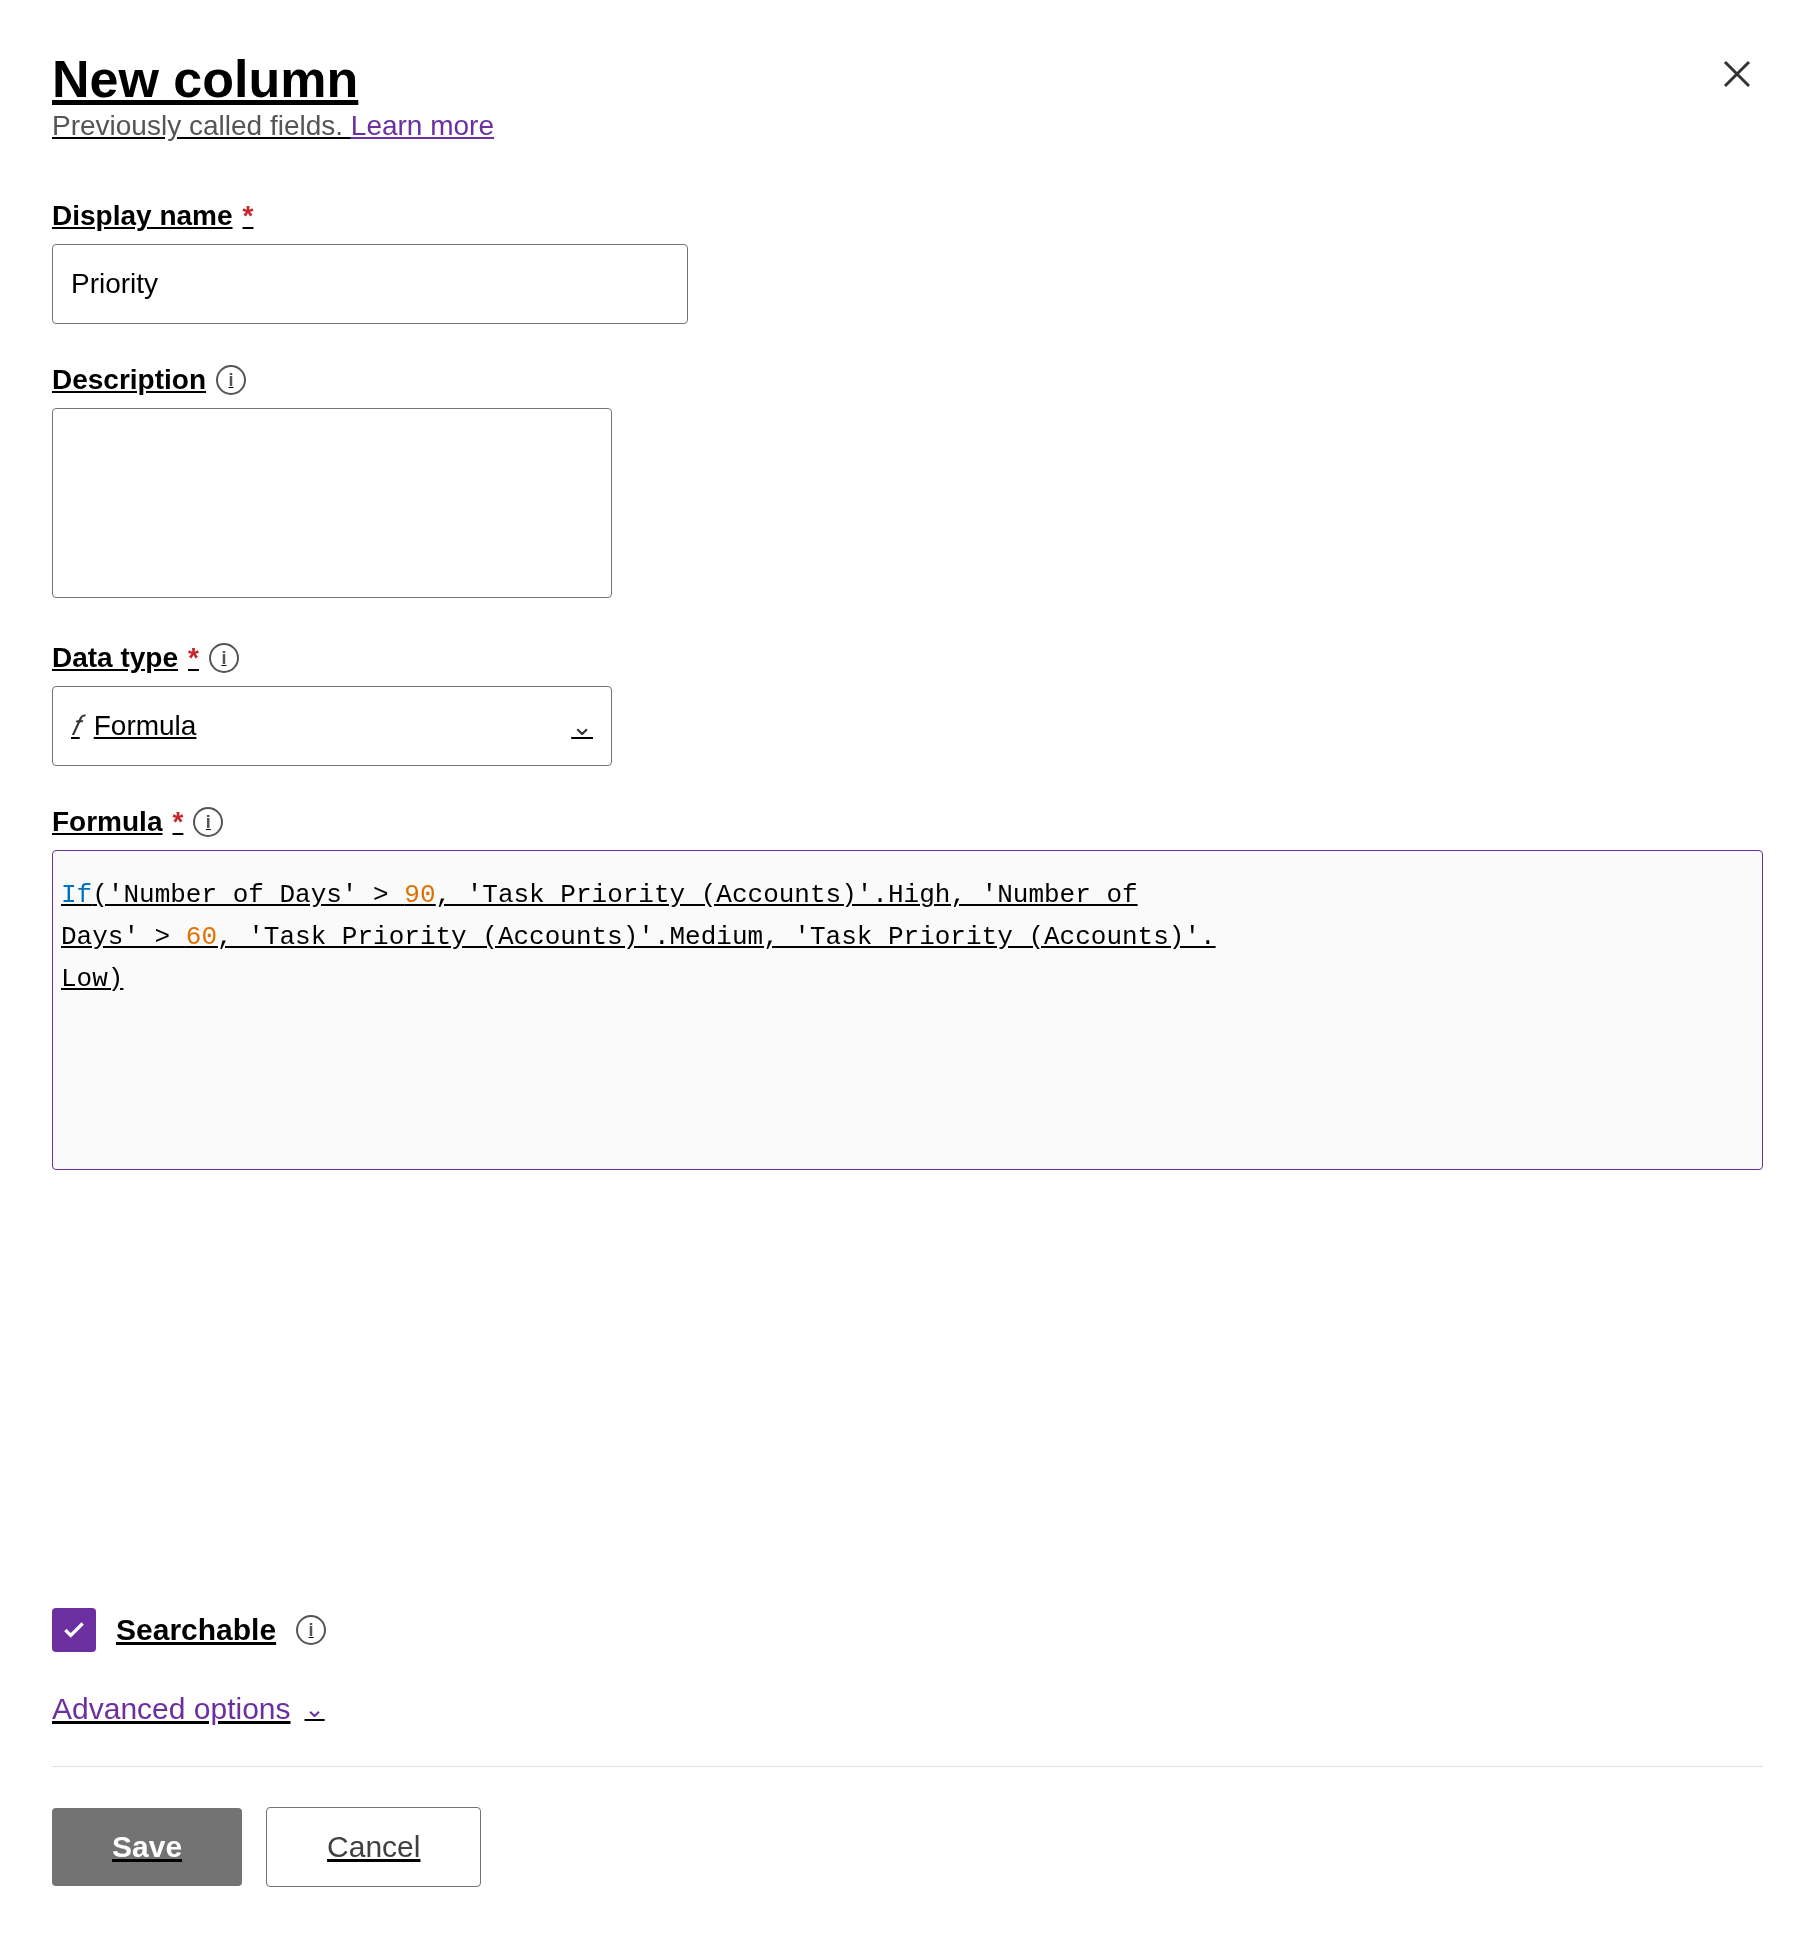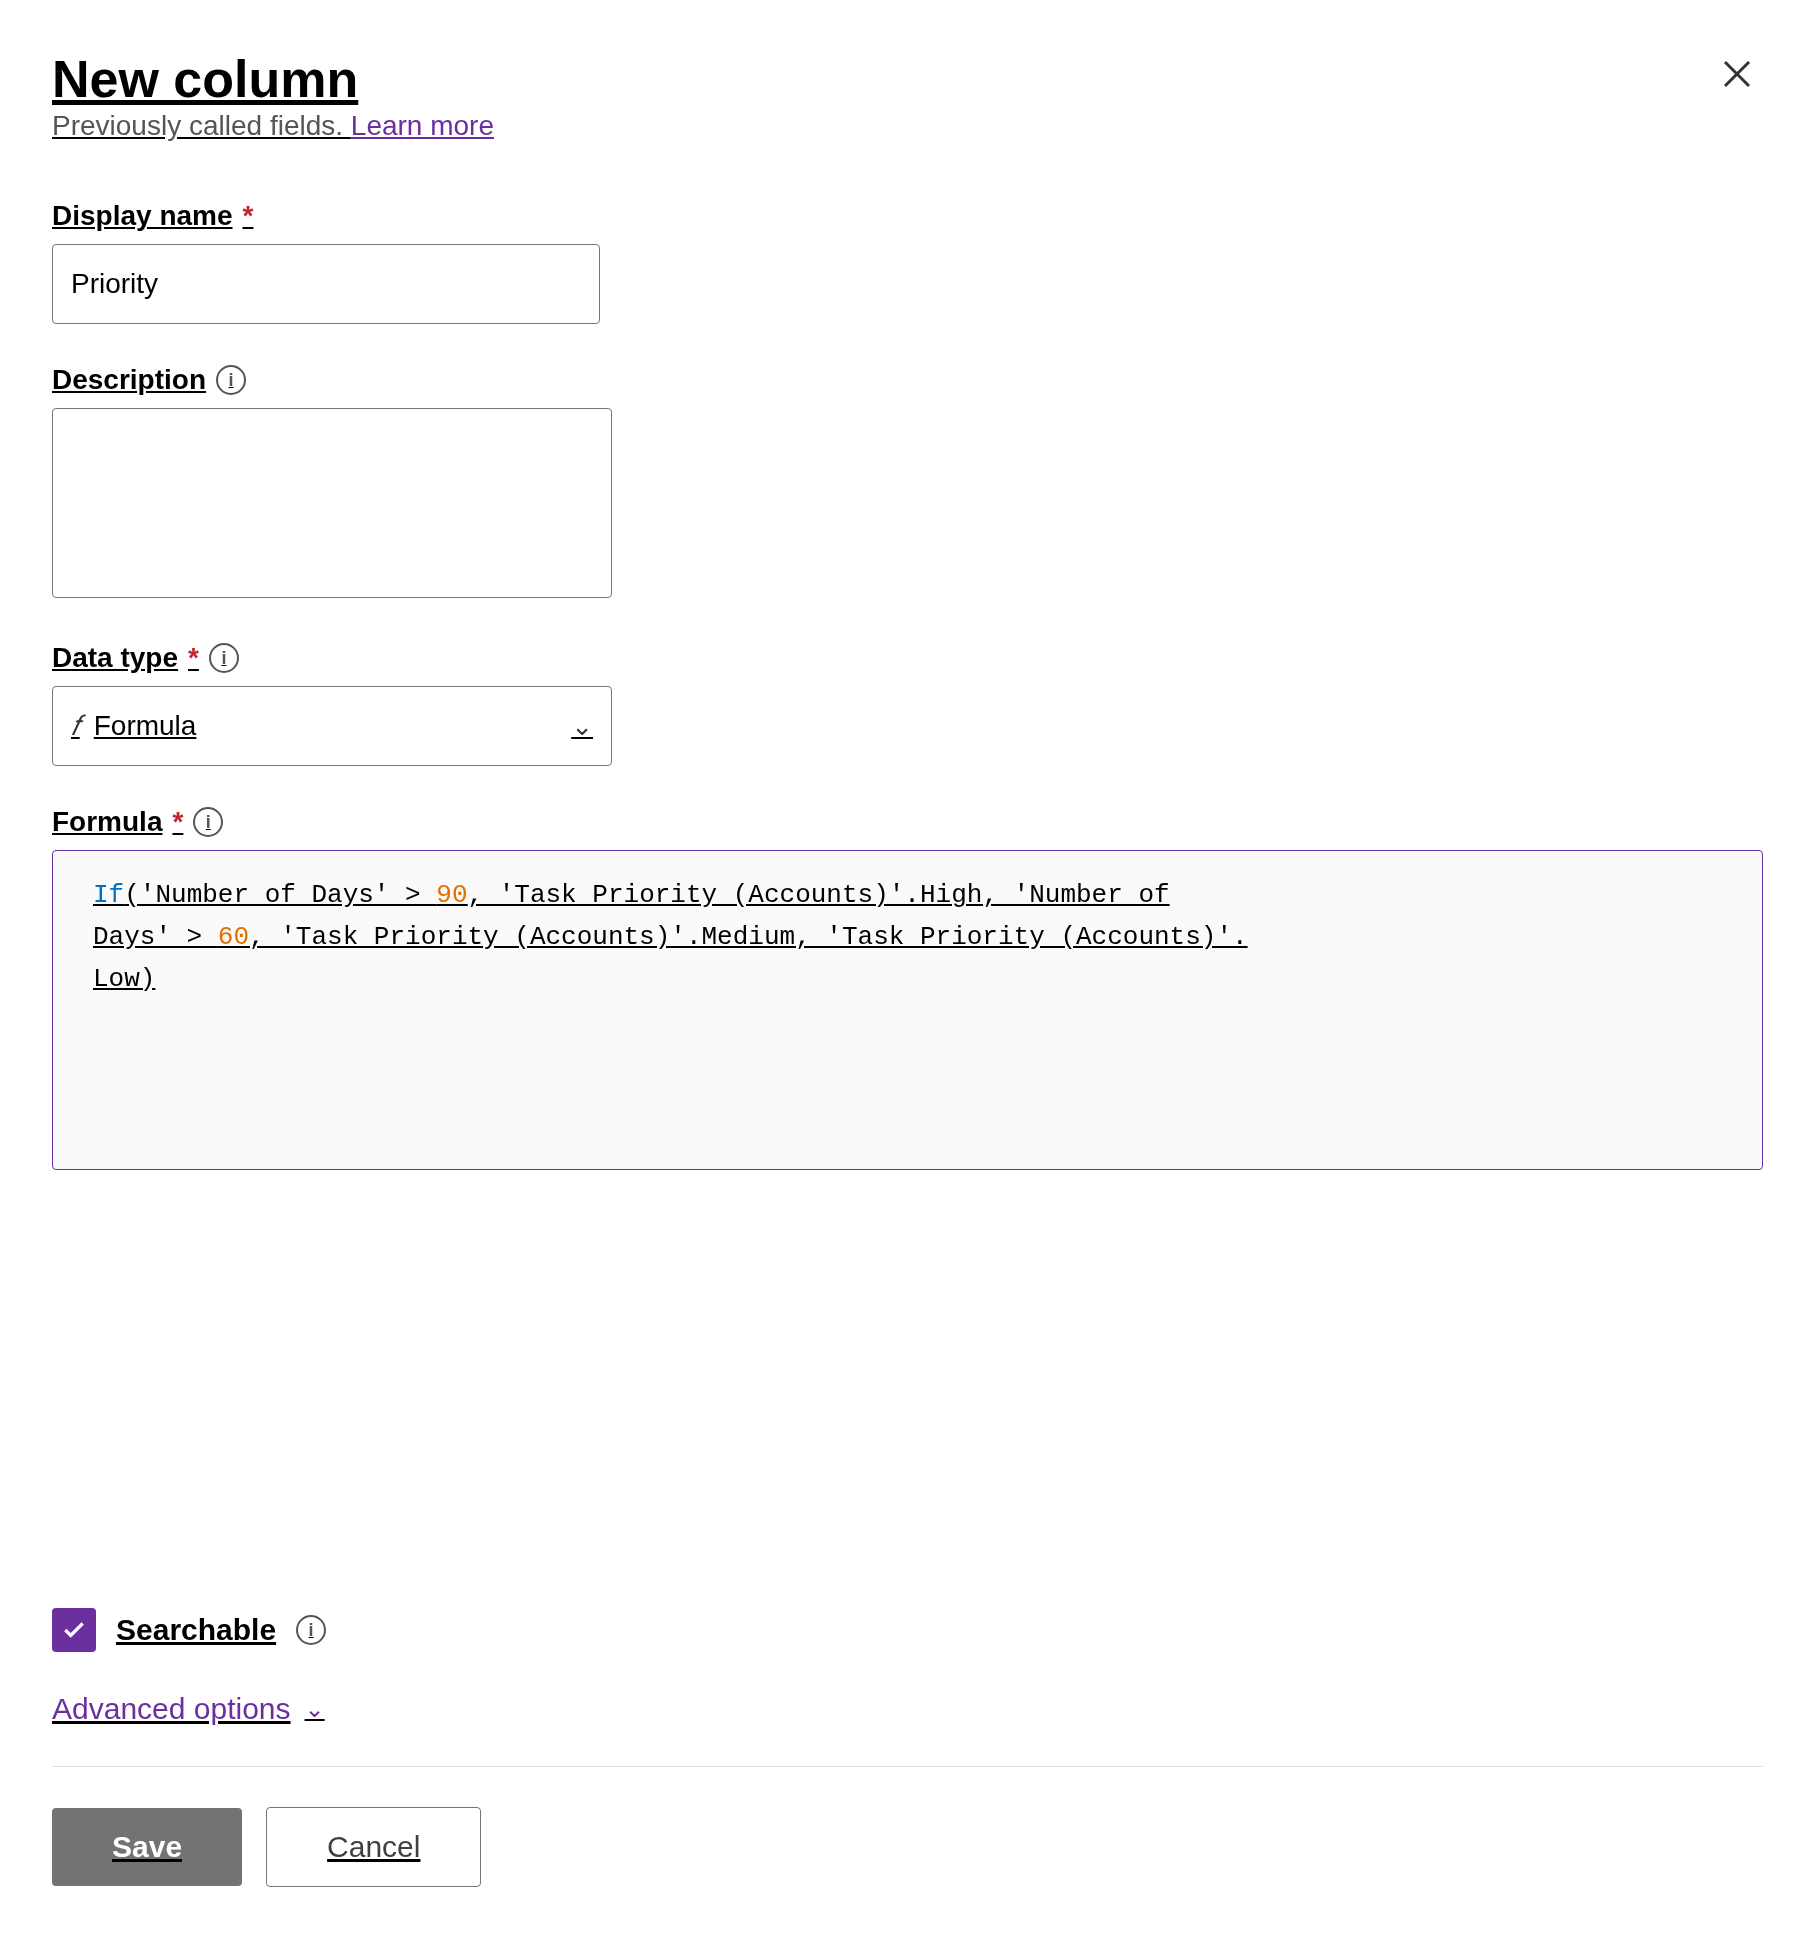--- a/index.html
+++ b/index.html
@@ -105,7 +105,7 @@
     }
 
     .text-input {
-      width: 548px;
+      width: 636px;
       height: 80px;
       border: 1.5px solid #757575;
       border-radius: 4px;

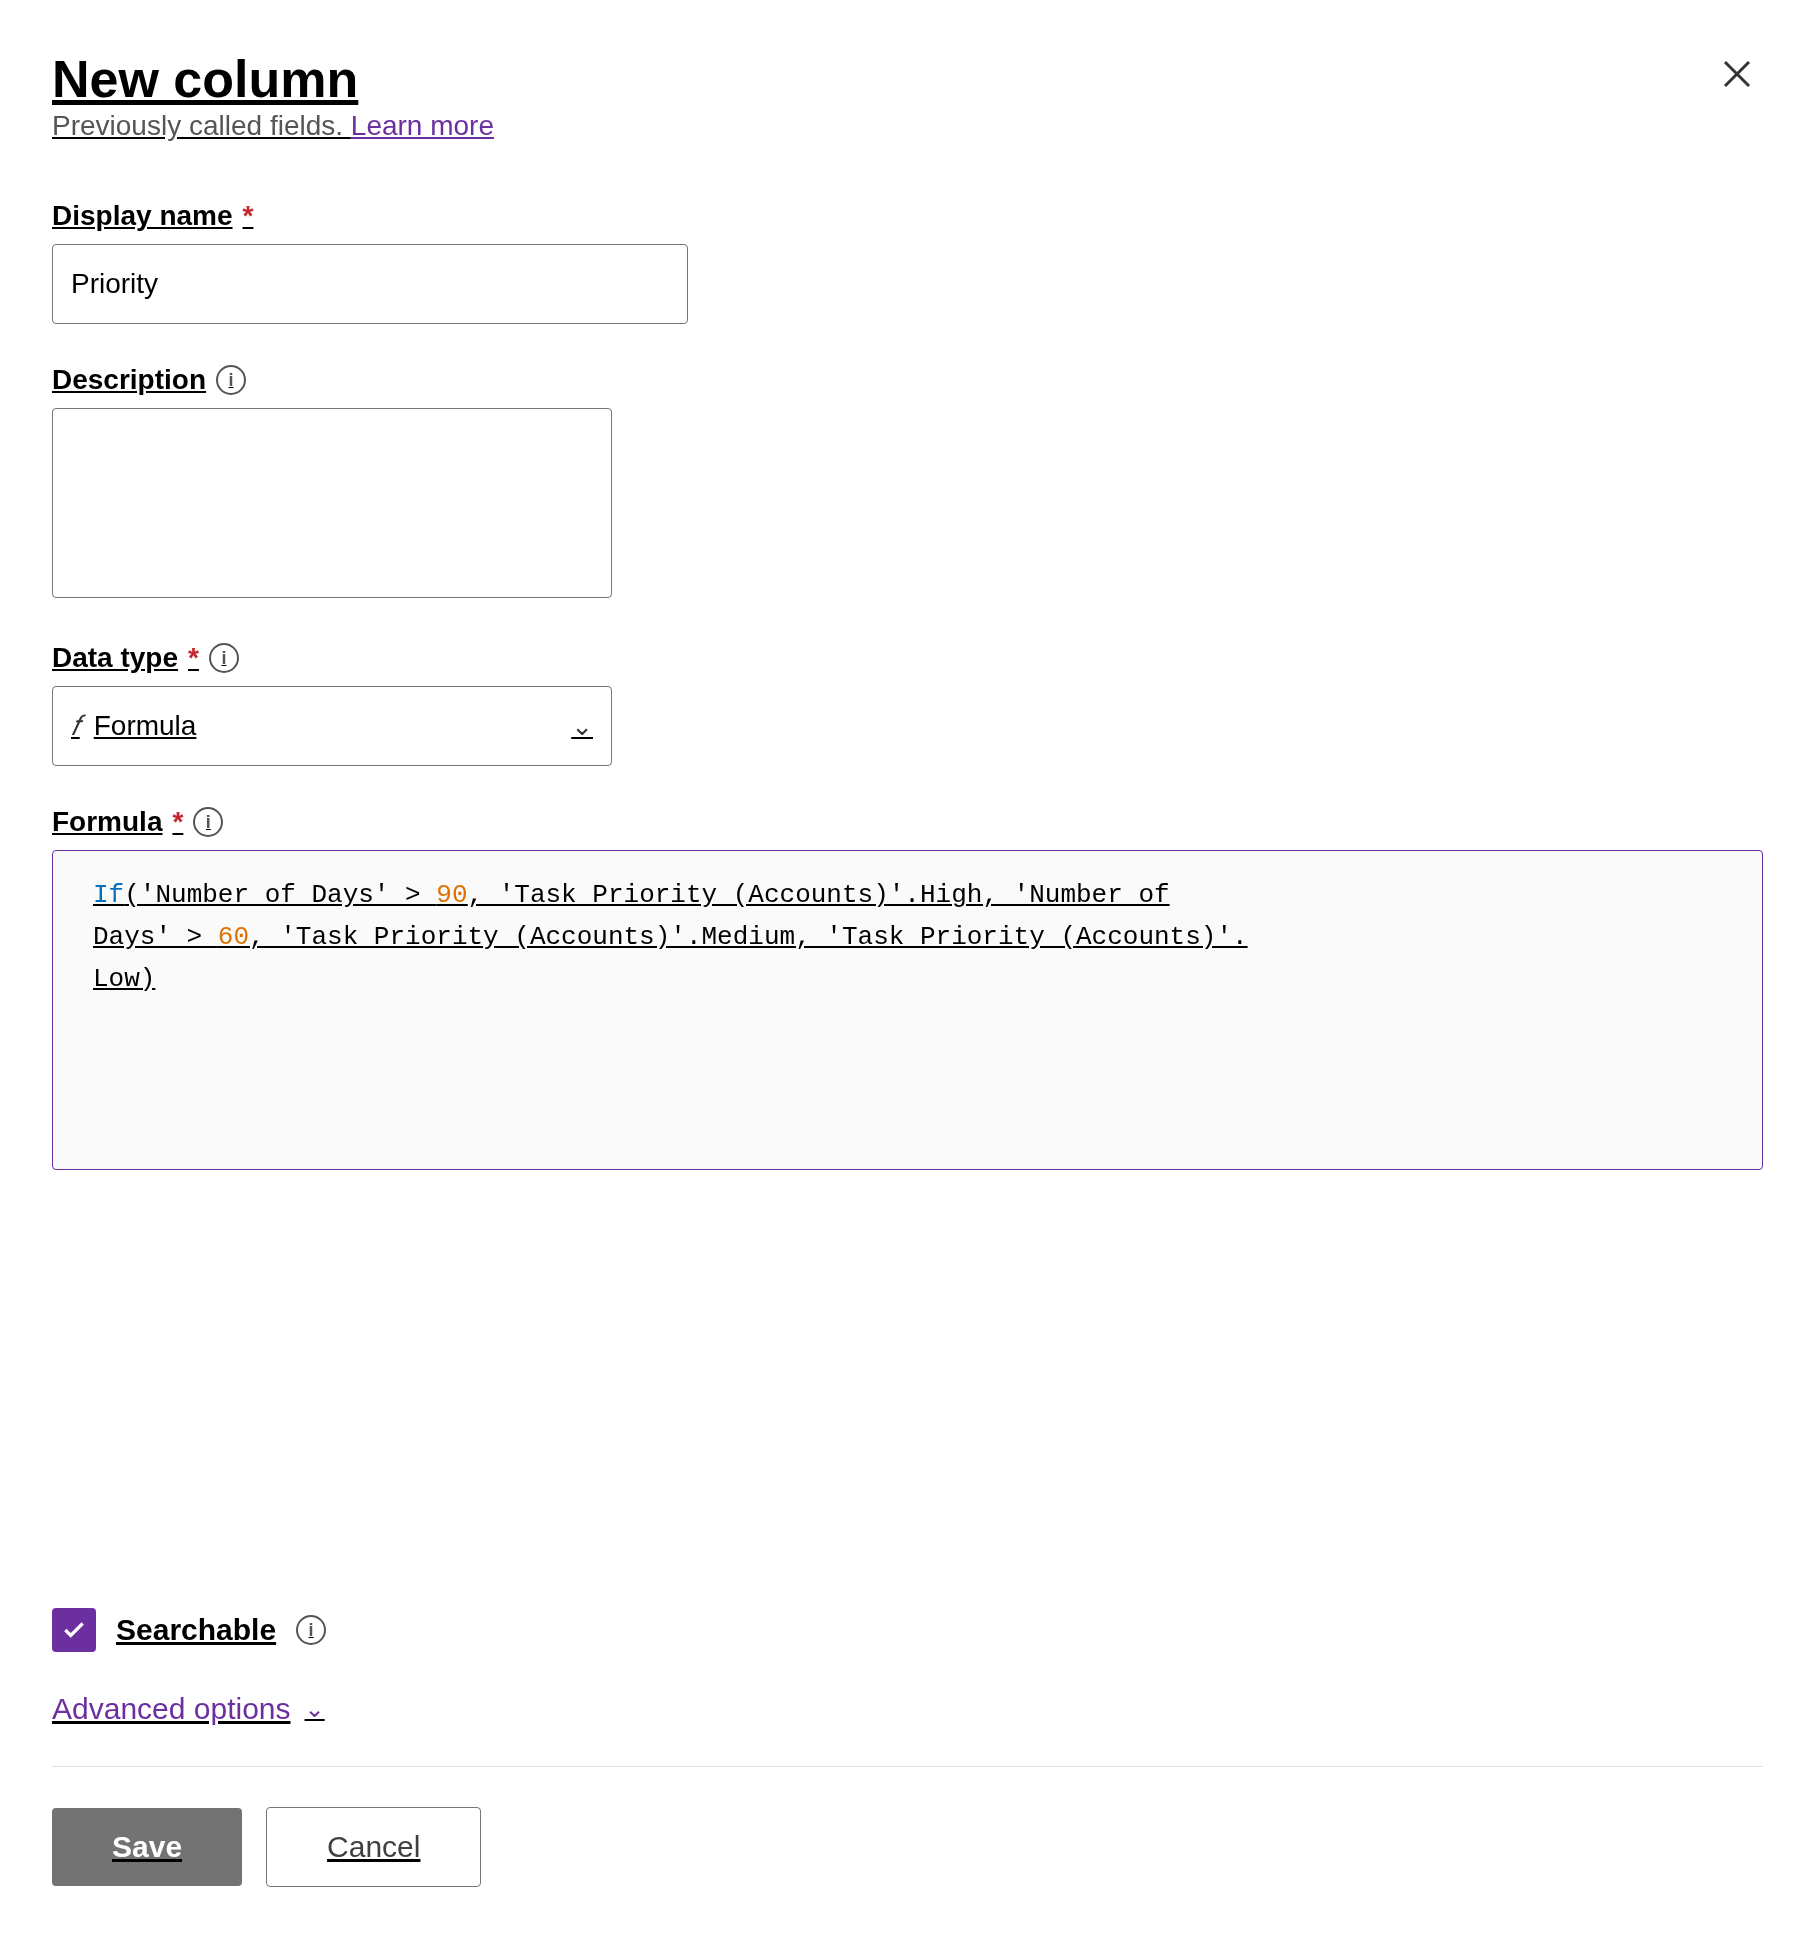--- a/index.html
+++ b/index.html
@@ -167,7 +167,7 @@
       border: 1.5px solid #6b2fa0;
       border-radius: 4px;
       background: #fafafa;
-      padding: 24px 40px;
+      padding: 24px 8px;
       font-family: 'Consolas', 'Courier New', monospace;
       font-size: 26px;
       line-height: 1.6;

